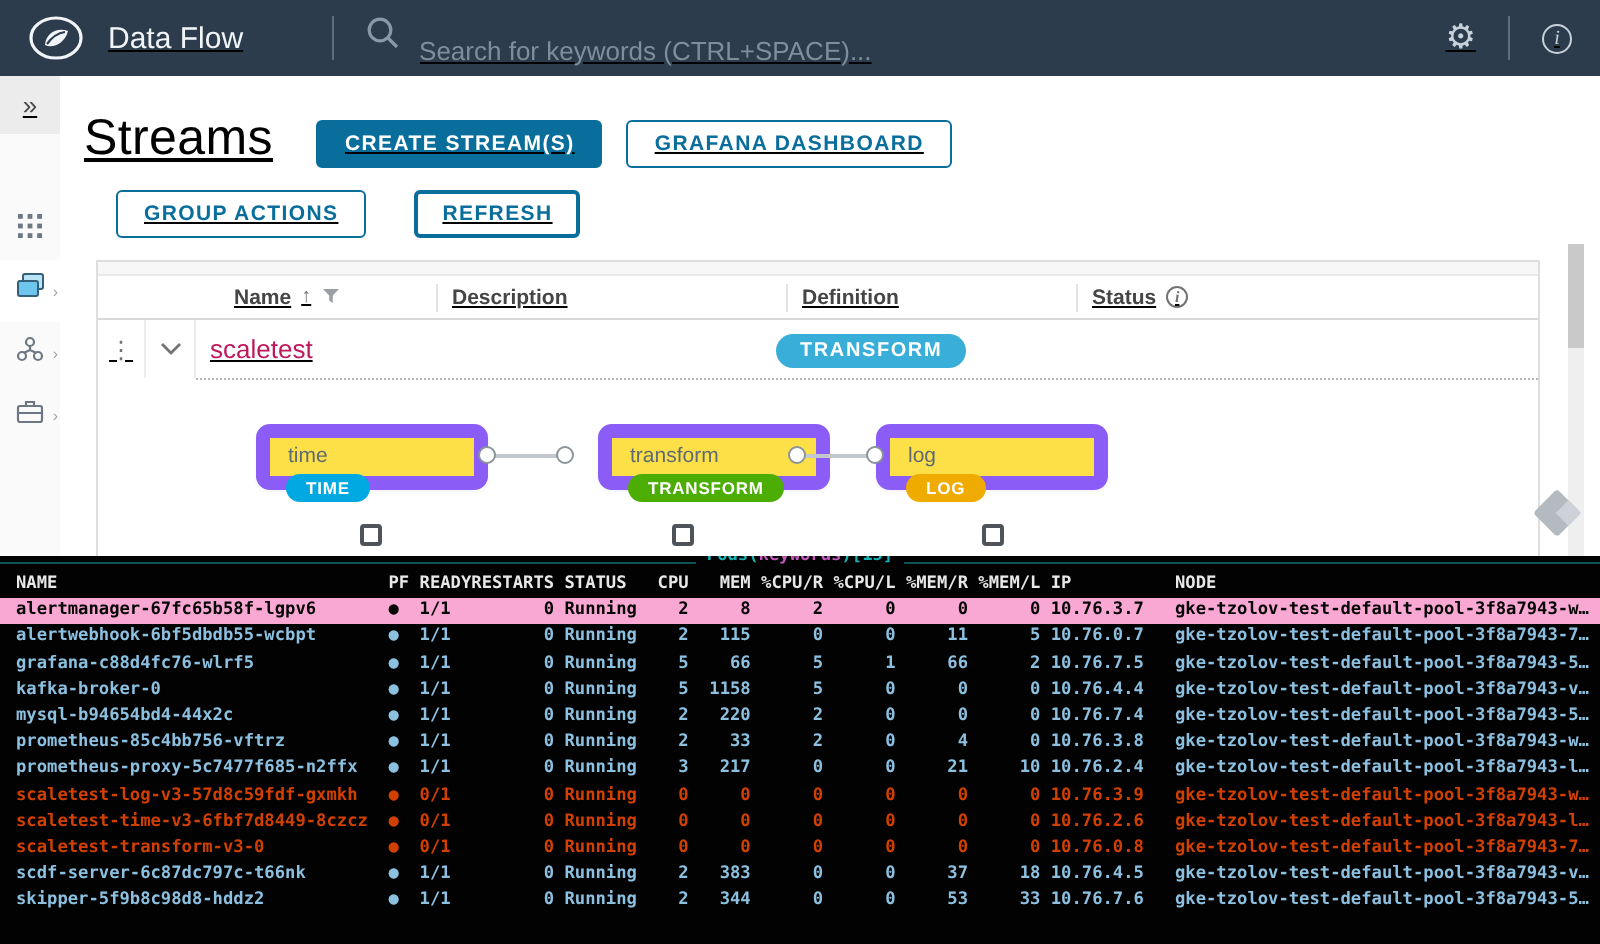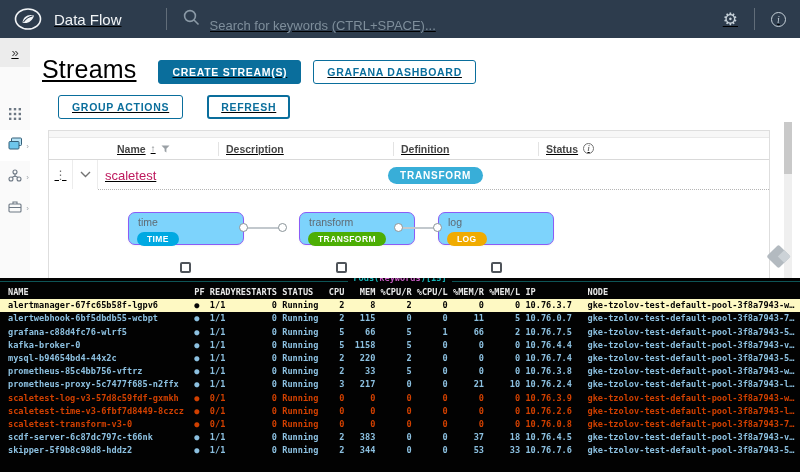--- a/index.html
+++ b/index.html
@@ -68,8 +68,8 @@
 
   
   .canvas { position:relative; height:140px; }
-  .flow-node { position:absolute; width:116px; height:33px; background:#7dd3fc;
-    border:1px solid #8b5cf6; border-radius:7px; box-shadow:0 1px 2px rgba(0,0,0,.05); cursor:grab; }
+  .flow-node { position:absolute; width:116px; height:33px; background:#fde047;
+    border:7px solid #8b5cf6; border-radius:7px; box-shadow:0 1px 2px rgba(0,0,0,.05); cursor:grab; }
   .node-label { font-size:10.5px; color:#5f6a72; margin:3px 0 0 9px; }
   .node-pill { display:inline-block; margin:1px 0 0 8px; color:#fff; font-size:8.5px;
     font-weight:700; letter-spacing:.4px; padding:2px 10px; border-radius:9px; }

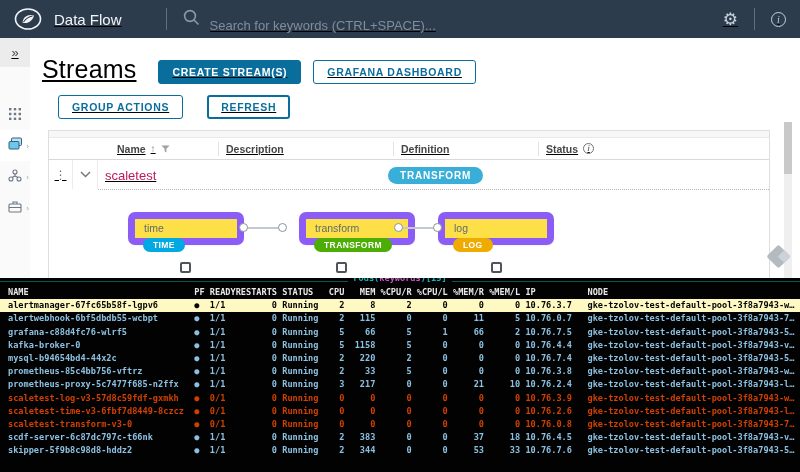--- a/index.html
+++ b/index.html
@@ -98,7 +98,7 @@
   .trow { height:13.2px; line-height:13.2px; white-space:pre; padding-left:8px; color:#8cc0e0; }
   .trow.header { color:#e8e8e8; }
   .trow.alert { color:#d14000; }
-  .trow.selected { background:#fef9c3; color:#050505; }
+  .trow.selected { background:#f9a8d4; color:#050505; }
 </style>
 </head>
 <body>

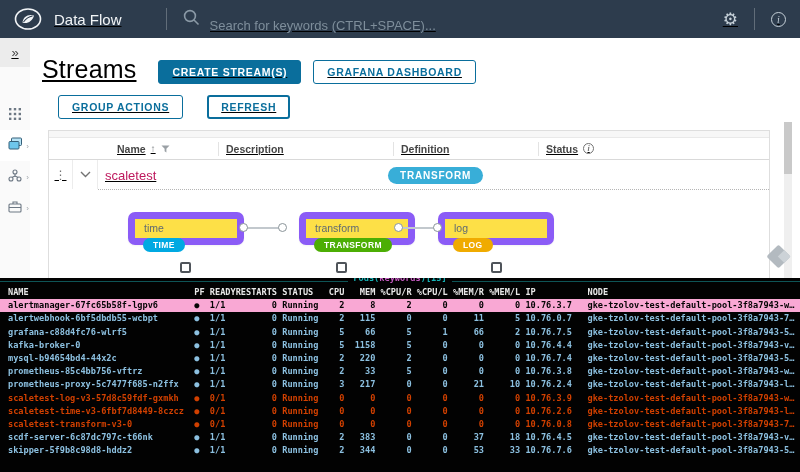--- a/index.html
+++ b/index.html
@@ -280,7 +280,7 @@
         <div class="trow ok">grafana-c88d4fc76-wlrf5             ●  1/1         0 Running    5    66      5      1     66      2 10.76.7.5   gke-tzolov-test-default-pool-3f8a7943-5…</div>
         <div class="trow ok">kafka-broker-0                      ●  1/1         0 Running    5  1158      5      0      0      0 10.76.4.4   gke-tzolov-test-default-pool-3f8a7943-v…</div>
         <div class="trow ok">mysql-b94654bd4-44x2c               ●  1/1         0 Running    2   220      2      0      0      0 10.76.7.4   gke-tzolov-test-default-pool-3f8a7943-5…</div>
-        <div class="trow ok">prometheus-85c4bb756-vftrz          ●  1/1         0 Running    2    33      5      0      0      0 10.76.3.8   gke-tzolov-test-default-pool-3f8a7943-w…</div>
+        <div class="trow ok">prometheus-85c4bb756-vftrz          ●  1/1         0 Running    2    33      2      0      4      0 10.76.3.8   gke-tzolov-test-default-pool-3f8a7943-w…</div>
         <div class="trow ok">prometheus-proxy-5c7477f685-n2ffx   ●  1/1         0 Running    3   217      0      0     21     10 10.76.2.4   gke-tzolov-test-default-pool-3f8a7943-l…</div>
         <div class="trow alert">scaletest-log-v3-57d8c59fdf-gxmkh   ●  0/1         0 Running    0     0      0      0      0      0 10.76.3.9   gke-tzolov-test-default-pool-3f8a7943-w…</div>
         <div class="trow alert">scaletest-time-v3-6fbf7d8449-8czcz  ●  0/1         0 Running    0     0      0      0      0      0 10.76.2.6   gke-tzolov-test-default-pool-3f8a7943-l…</div>

